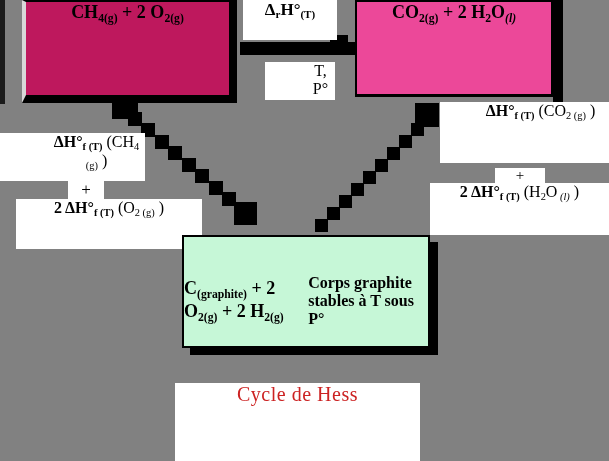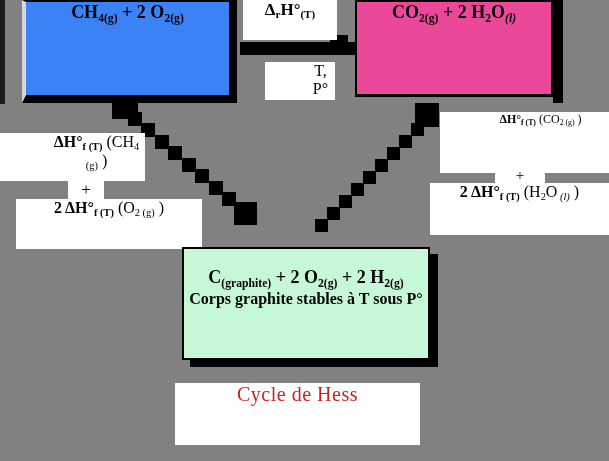--- a/index.html
+++ b/index.html
@@ -9,7 +9,7 @@
   .center{display:flex;align-items:flex-start;justify-content:center;text-align:center;}
   .whitebox{background:#FFFFFF;}
   .edge-strip{left:0;top:0;width:5px;height:104px;background:#1b1b1b;}
-  .box-reactants{left:22px;top:0;width:215px;height:103px;background:#3b82f6;
+  .box-reactants{left:22px;top:0;width:215px;height:103px;background:#be185d;
     border-top:2px solid #000;border-left:4px solid #D8D8D8;
     border-right:8px solid #000;border-bottom:8px solid #000;font-size:18px;}
   .box-products{left:355px;top:0;width:198px;height:97px;background:#ec4899;

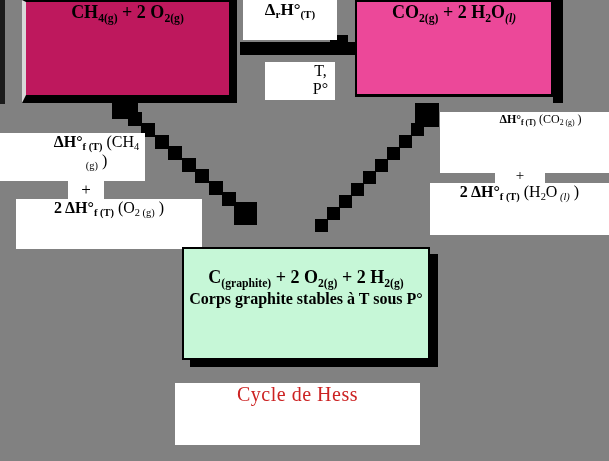--- a/index.html
+++ b/index.html
@@ -20,7 +20,7 @@
   .lbl-left1{left:0;top:133px;width:145px;height:48px;font-size:16px;padding-left:48px;}
   .lbl-left-plus{left:68px;top:181px;width:36px;height:19px;font-size:17px;line-height:17px;}
   .lbl-left2{left:16px;top:199px;width:186px;height:50px;font-size:16px;}
-  .lbl-right1{left:440px;top:112px;width:169px;height:61px;font-size:12px;padding-left:32px;}
+  .lbl-right1{left:440px;top:102px;width:169px;height:61px;font-size:16px;padding-left:32px;}
   .lbl-right-plus{left:495px;top:168px;width:50px;height:16px;font-size:15px;line-height:14px;}
   .lbl-right2{left:430px;top:183px;width:179px;height:52px;font-size:16px;}
   .box-elements{left:182px;top:235px;width:248px;height:113px;background:#C6F7D7;

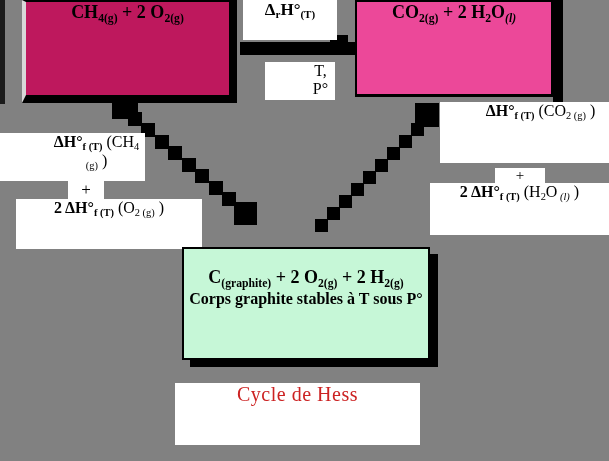--- a/index.html
+++ b/index.html
@@ -25,7 +25,7 @@
   .lbl-right2{left:430px;top:183px;width:179px;height:52px;font-size:16px;}
   .box-elements{left:182px;top:235px;width:248px;height:113px;background:#C6F7D7;
     border:2px solid #000;box-shadow:8px 7px 0 #000;
-    display:flex;flex-direction:column;align-items:center;padding-top:18px;margin-top:12px;}
+    display:flex;flex-direction:row;align-items:center;padding-top:18px;gap:24px;}
   .elements-line1{font-size:18px;}
   .elements-line2{font-size:16px;font-weight:bold;}
   .box-hess{left:175px;top:383px;width:245px;height:62px;}

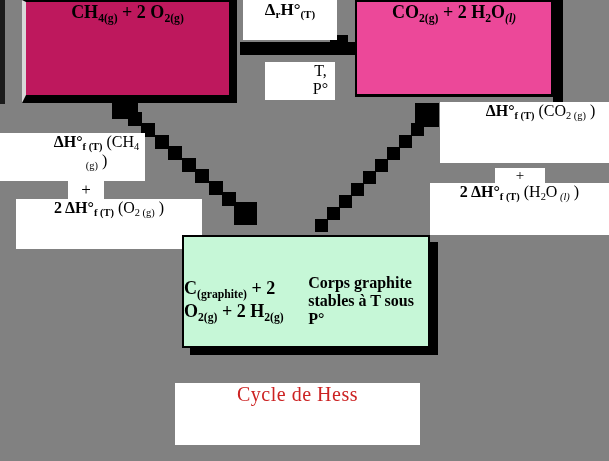--- a/index.html
+++ b/index.html
@@ -28,7 +28,7 @@
     display:flex;flex-direction:row;align-items:center;padding-top:18px;gap:24px;}
   .elements-line1{font-size:18px;}
   .elements-line2{font-size:16px;font-weight:bold;}
-  .box-hess{left:175px;top:383px;width:245px;height:62px;}
+  .box-hess{left:175px;top:383px;width:245px;height:78px;}
   .hess-title{color:#CC2222;font-size:20px;letter-spacing:0.5px;}
   svg.arrows{position:absolute;left:0;top:0;}
   

